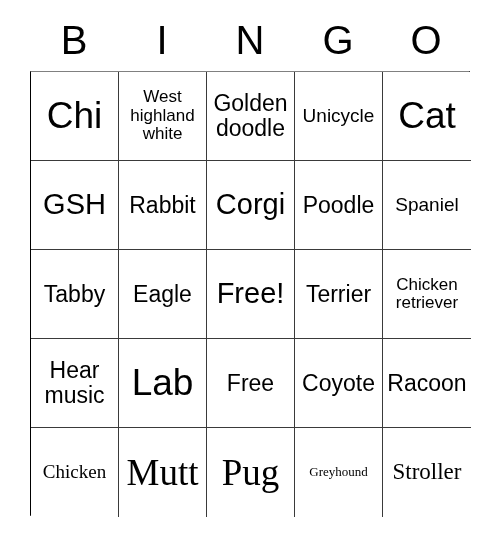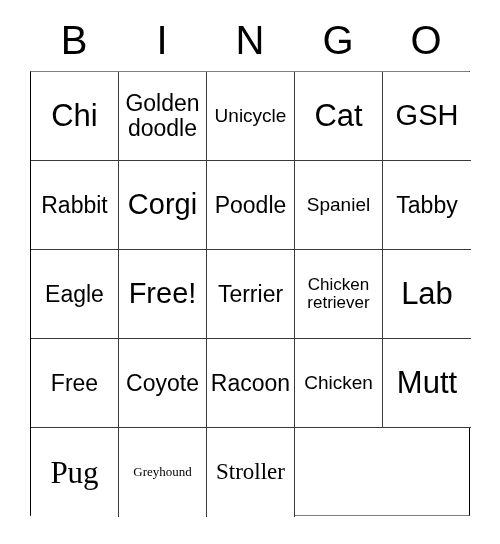--- a/index.html
+++ b/index.html
@@ -76,7 +76,7 @@
     color: #000000;
     word-wrap: break-word;
   }
-  .sz-xl  { font-size: 31px; }
+  .sz-xl  { font-size: 37px; }
   .sz-lg  { font-size: 29px; }
   .sz-md  { font-size: 23px; }
   .sz-sm  { font-size: 19px; }

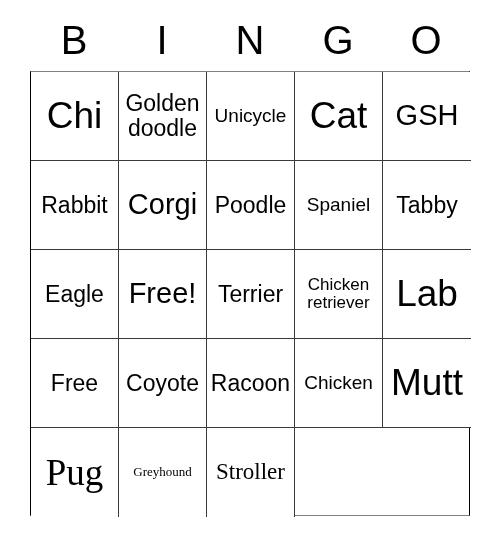--- a/index.html
+++ b/index.html
@@ -102,6 +102,9 @@
         <span class="cell-text sz-xl">Chi</span>
       </div>
     <div class="cell">
+        <span class="cell-text sz-xs">West highland white</span>
+      </div>
+    <div class="cell">
         <span class="cell-text sz-md">Golden doodle</span>
       </div>
     <div class="cell">

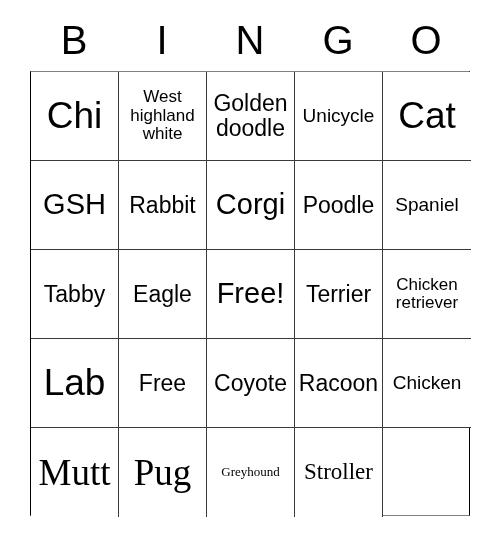--- a/index.html
+++ b/index.html
@@ -147,6 +147,9 @@
       </div>
 
     <div class="cell">
+        <span class="cell-text sz-md">Hear music</span>
+      </div>
+    <div class="cell">
         <span class="cell-text sz-xl">Lab</span>
       </div>
     <div class="cell">

